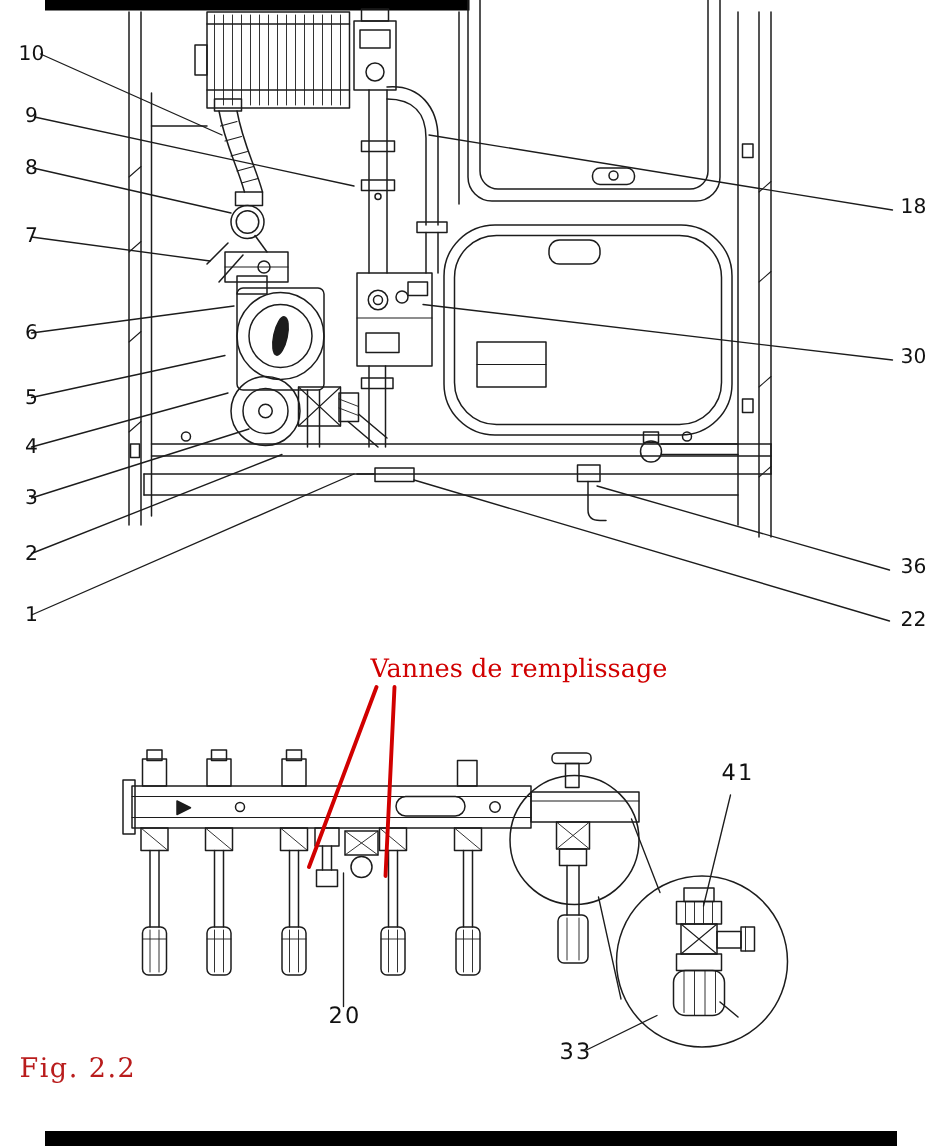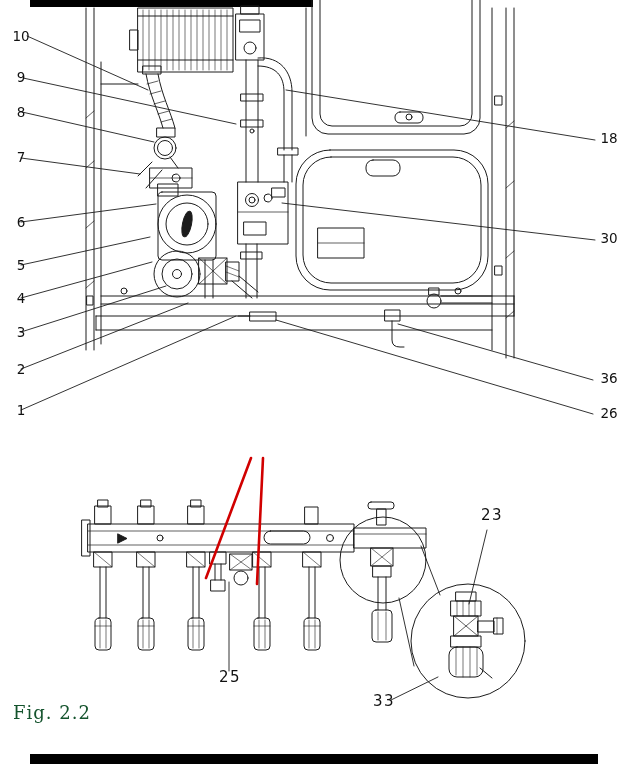--- a/index.html
+++ b/index.html
@@ -278,7 +278,7 @@
   <span class="co" style="left:596px;top:131px">18</span>
   <span class="co" style="left:596px;top:231px">30</span>
   <span class="co" style="left:596px;top:371px">36</span>
-  <span class="co" style="left:596px;top:406px">26</span>
+  <span class="co" style="left:596px;top:406px">22</span>
 
   <span class="co co-lw" style="left:475px;top:508px">23</span>
   <span class="co co-lw" style="left:367px;top:694px">33</span>

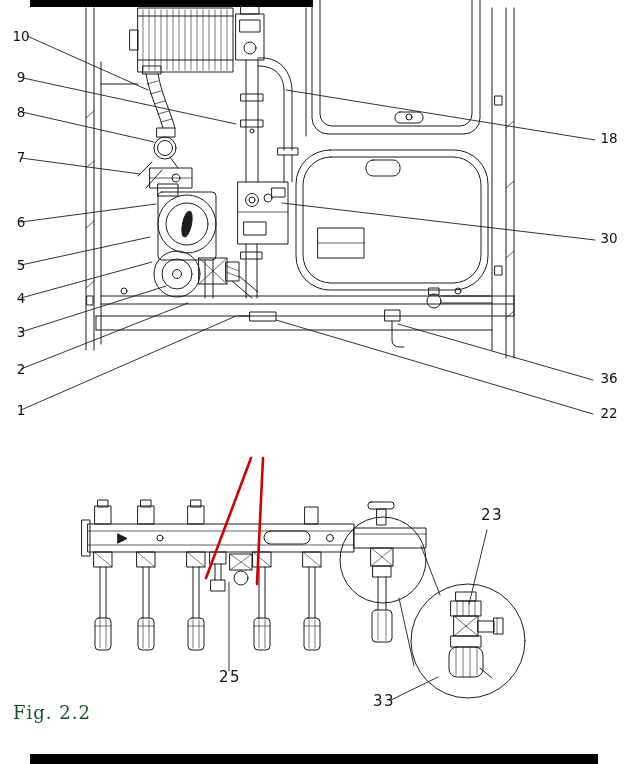--- a/index.html
+++ b/index.html
@@ -284,6 +284,7 @@
   <span class="co co-lw" style="left:367px;top:694px">33</span>
   <span class="co co-lw" style="left:213px;top:670px">25</span>
 
+  <div class="red-note">Vannes de remplissage</div>
 
   <div class="fig-caption">Fig. 2.2</div>
 

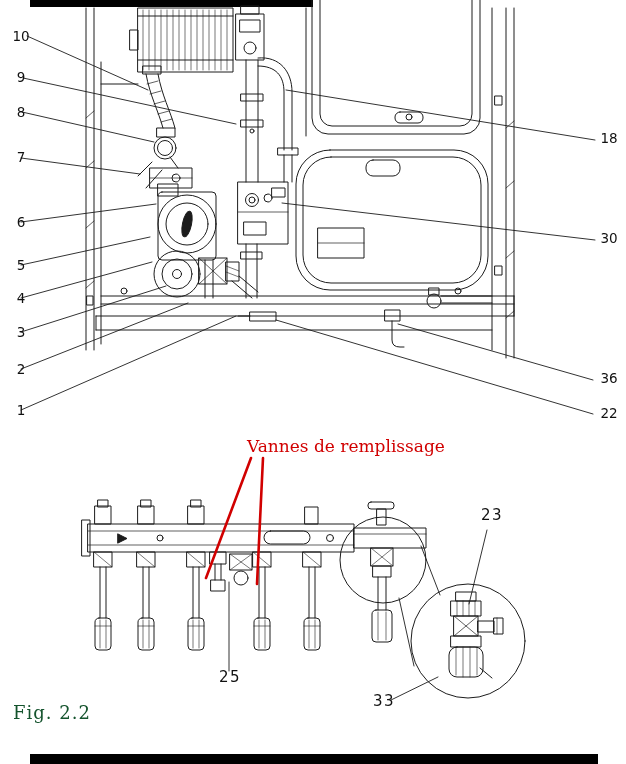--- a/index.html
+++ b/index.html
@@ -280,7 +280,7 @@
   <span class="co" style="left:596px;top:371px">36</span>
   <span class="co" style="left:596px;top:406px">22</span>
 
-  <span class="co co-lw" style="left:475px;top:508px">23</span>
+  <span class="co co-lw" style="left:475px;top:508px">41</span>
   <span class="co co-lw" style="left:367px;top:694px">33</span>
   <span class="co co-lw" style="left:213px;top:670px">25</span>
 

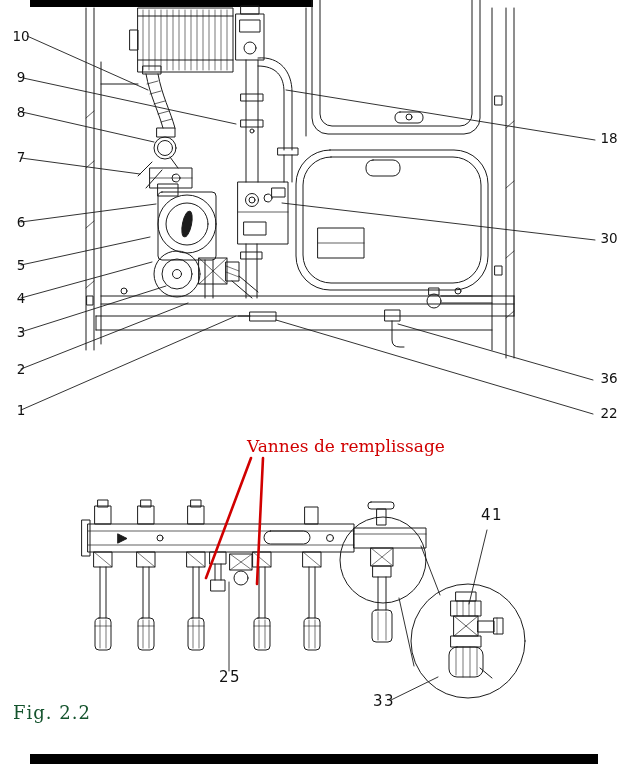--- a/index.html
+++ b/index.html
@@ -282,7 +282,7 @@
 
   <span class="co co-lw" style="left:475px;top:508px">41</span>
   <span class="co co-lw" style="left:367px;top:694px">33</span>
-  <span class="co co-lw" style="left:213px;top:670px">25</span>
+  <span class="co co-lw" style="left:213px;top:670px">20</span>
 
   <div class="red-note">Vannes de remplissage</div>
 

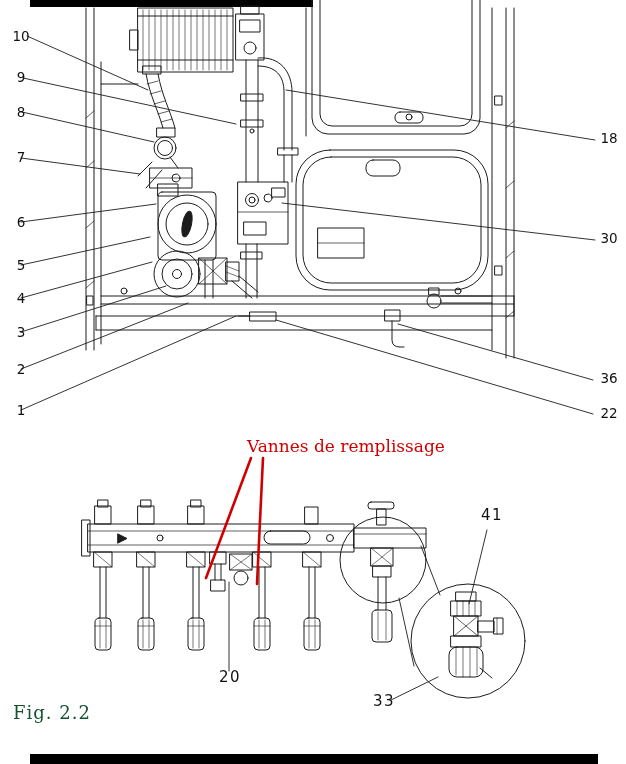--- a/index.html
+++ b/index.html
@@ -19,7 +19,7 @@
   }
   .fig-caption{
     position:absolute;left:13px;top:702px;
-    font-family:"DejaVu Serif",serif;font-size:18px;letter-spacing:1px;color:#14532d;
+    font-family:"DejaVu Serif",serif;font-size:18px;letter-spacing:1px;color:#b91c1c;
   }
 </style>
 </head>

